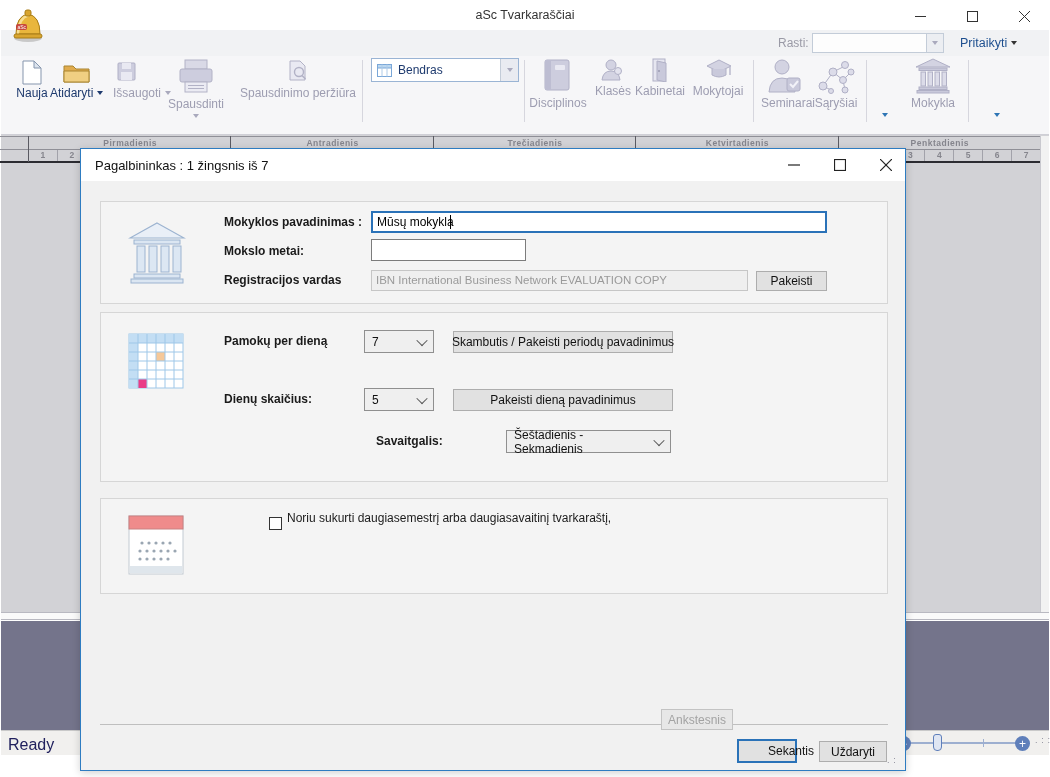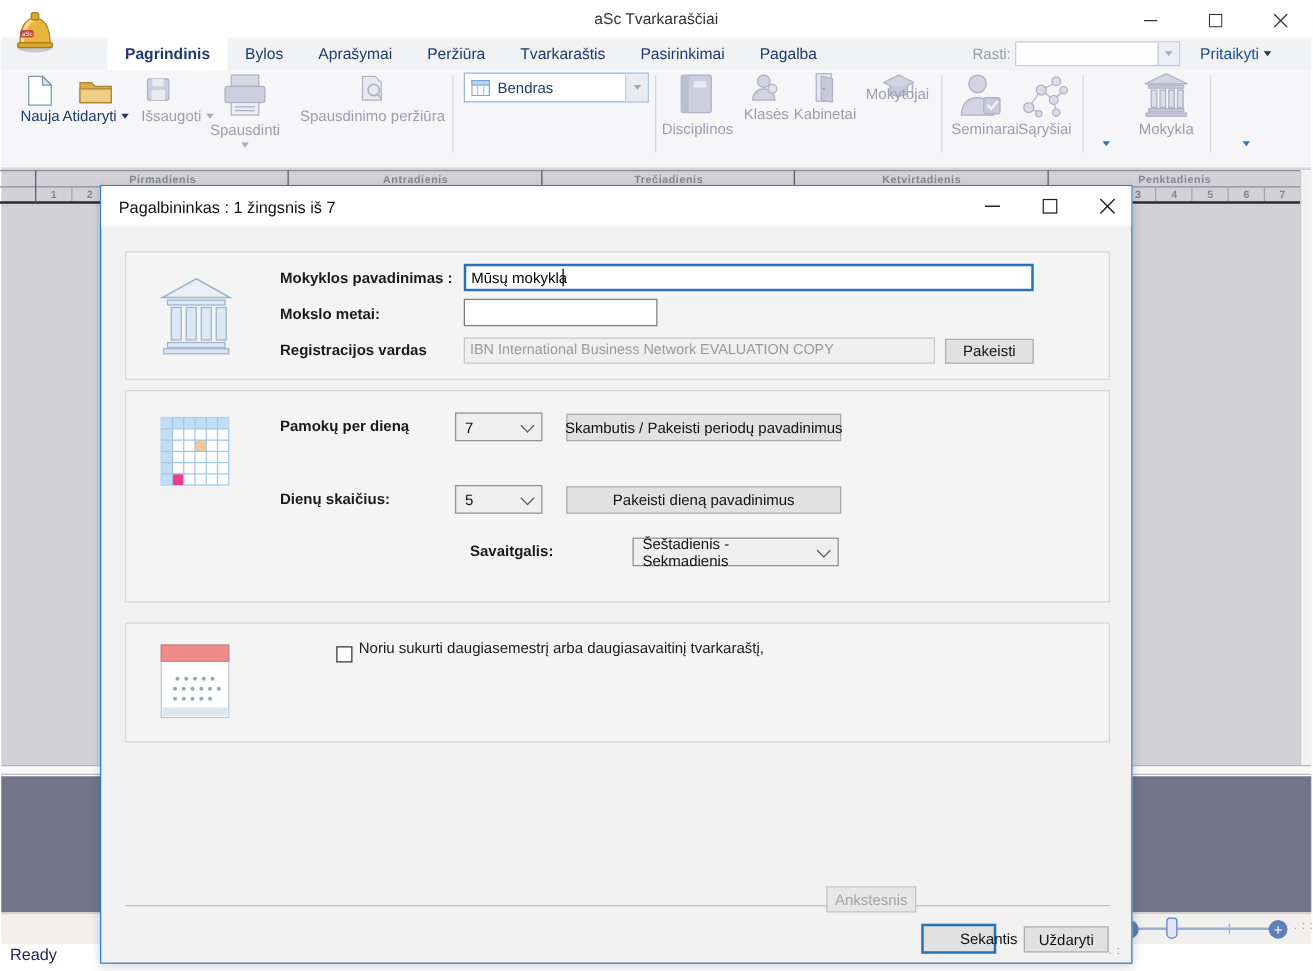--- a/index.html
+++ b/index.html
@@ -106,15 +106,6 @@
   </div>
 
   <div class="abs tabrow"></div>
-  <div class="abs tabs">
-    <div class="tab active">Pagrindinis</div>
-    <div class="tab">Bylos</div>
-    <div class="tab">Aprašymai</div>
-    <div class="tab">Peržiūra</div>
-    <div class="tab">Tvarkaraštis</div>
-    <div class="tab">Pasirinkimai</div>
-    <div class="tab">Pagalba</div>
-  </div>
   <div class="abs find-label" style="left:778px;">Rasti:</div>
   <div class="abs find-combo">
     <input style="position: absolute; left: 2px; top: 1px; width: 108px; height: 16px; border: none; outline: none; background: transparent; font-size: 12px; font-family: &quot;Liberation Sans&quot;, sans-serif;" value="">

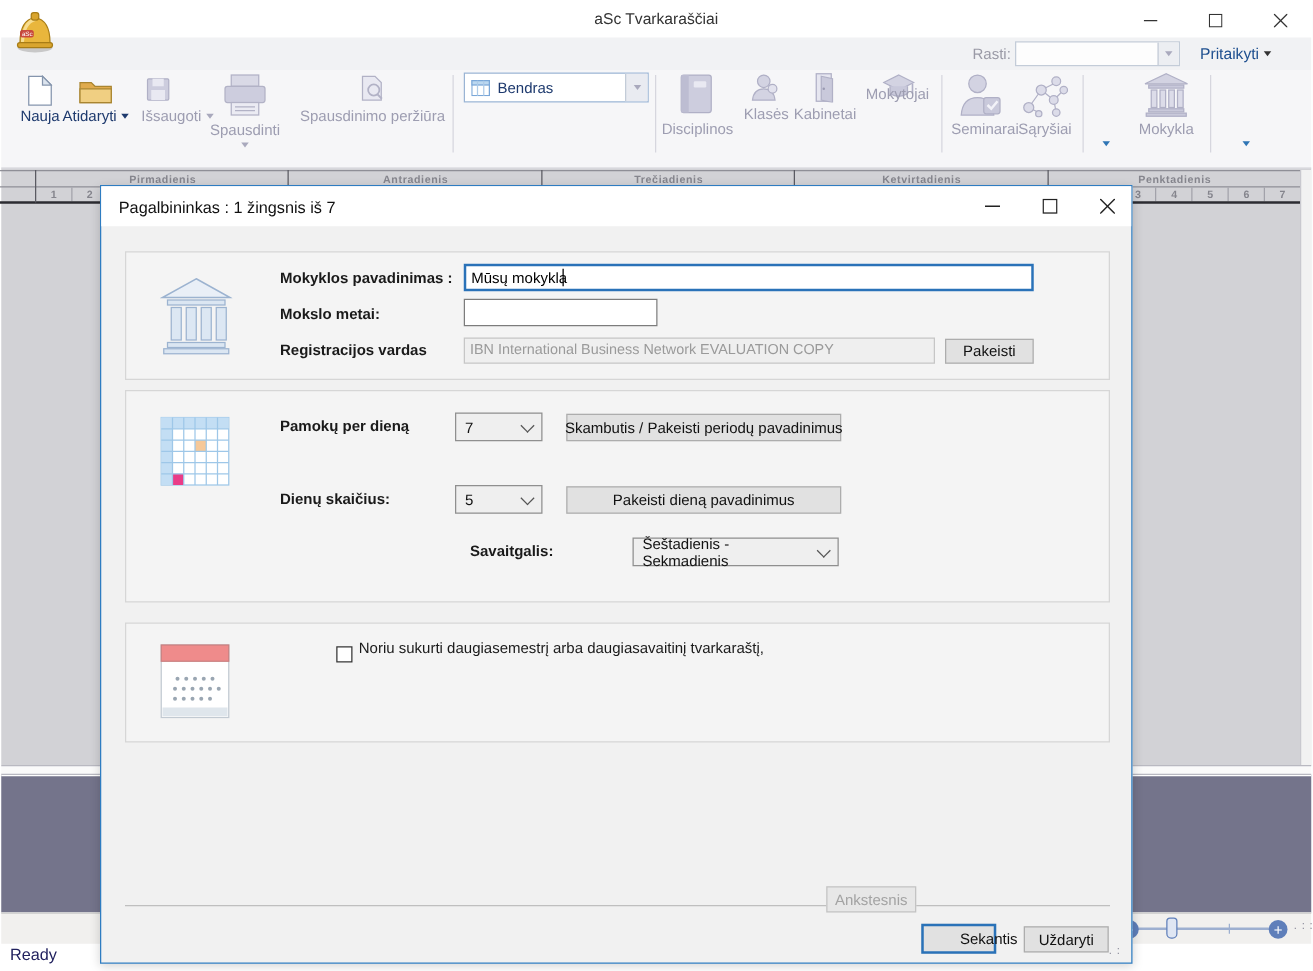--- a/index.html
+++ b/index.html
@@ -223,7 +223,7 @@
       <line x1="24" y1="9" x2="24" y2="17" stroke="#b0b0c6" stroke-width="1.3"></line>
     </svg>
   </div>
-  <div class="abs rlabel dis" style="left:688px;top:68px;width:60px;">Mokytojai</div>
+  <div class="abs rlabel dis" style="left:688px;top:84px;width:60px;">Mokytojai</div>
 
   <div class="abs rsep" style="left:753px;"></div>
 

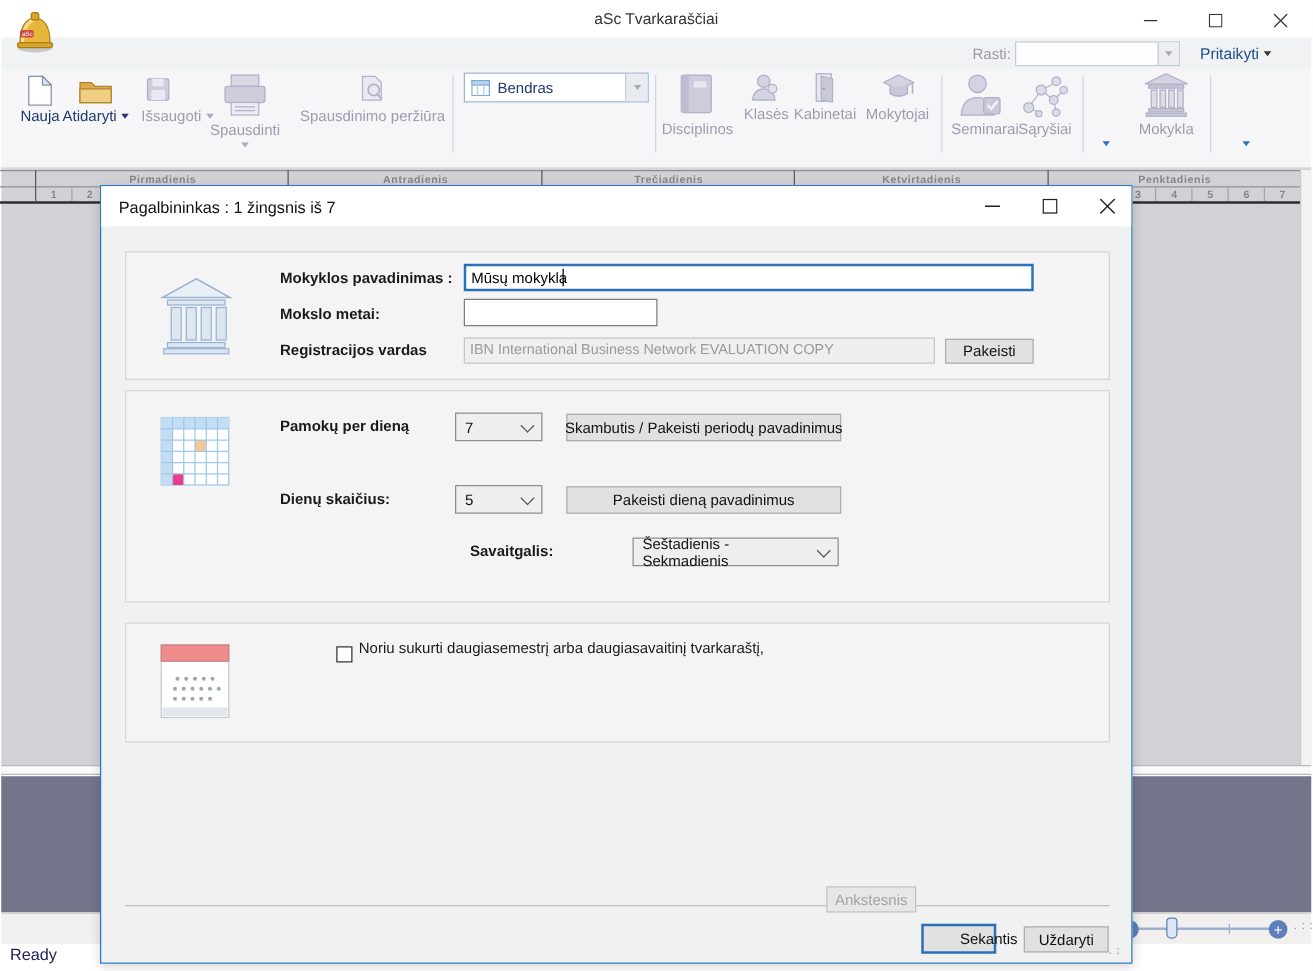--- a/index.html
+++ b/index.html
@@ -41,7 +41,7 @@
   .darkpanel{left:1px;top:620px;width:1048px;height:110px;background:#74748b;border-top:1px solid #fff;box-sizing:border-box;}
   
   .statusbar{left:1px;top:730px;width:1048px;height:25px;background:#f1f0ee;border-top:1px solid #c9c9c9;box-sizing:border-box;}
-  .ready{left:8px;top:736px;font-size:13px;color:#21215e;margin-top:20px;}
+  .ready{left:8px;top:736px;font-size:16px;color:#21215e;}
   
   .zoom-track{left:906px;top:742px;width:114px;height:2px;background:#9dafd0;}
   .zoom-tick{left:983px;top:739px;width:1px;height:8px;background:#9dafd0;}

